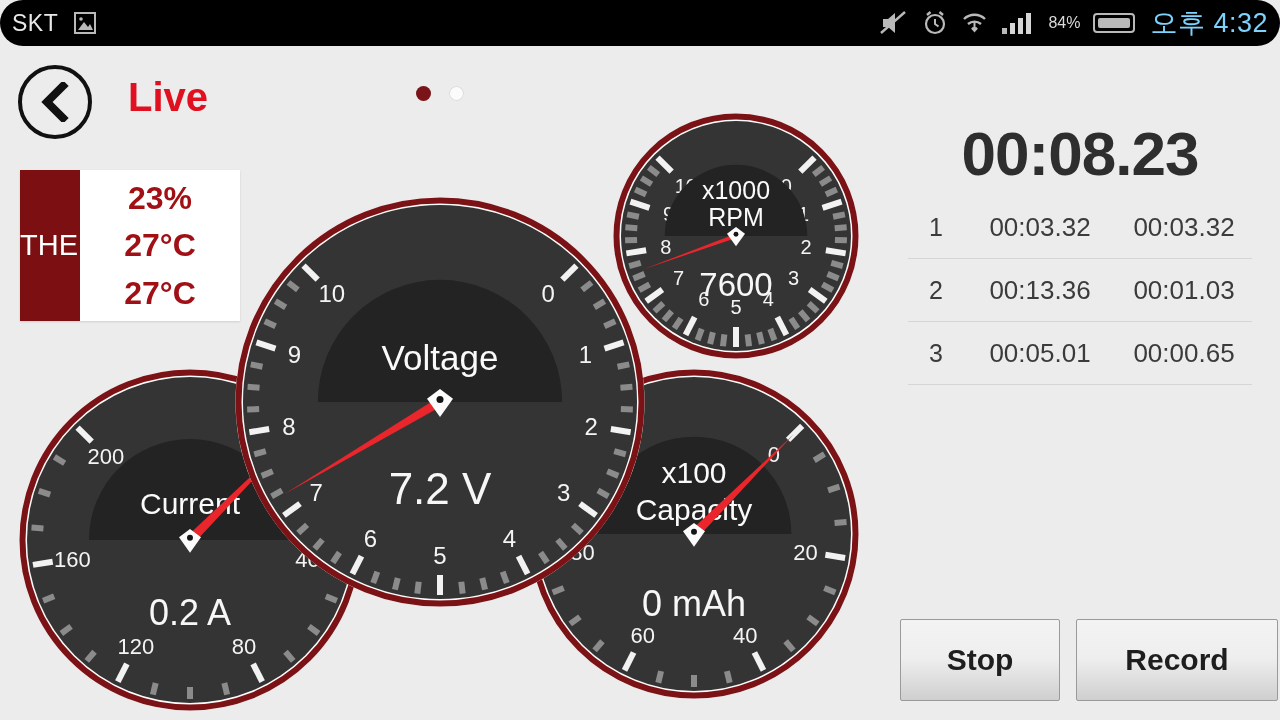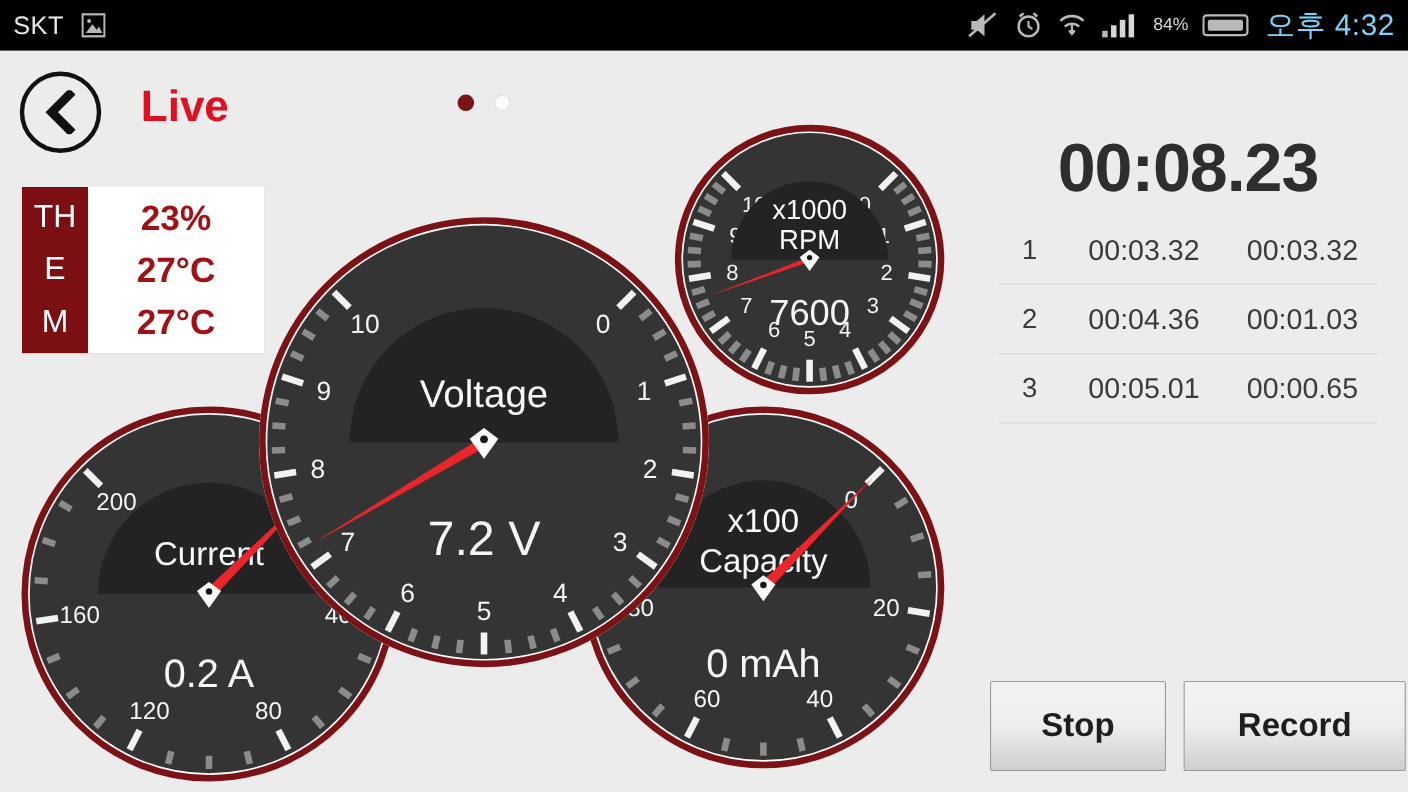--- a/index.html
+++ b/index.html
@@ -15,7 +15,7 @@
   .statusbar {
     position: absolute; left: 0; top: 0; width: 1280px; height: 46px;
     background: #000; color: #d8d8d8;
-    display: flex; align-items: center;
+    display: flex; align-items: center; border-radius: 23px;
   }
   .sb-carrier { font-size: 23px; color: #e8e8e8; margin-left: 12px; letter-spacing: .5px; }
   .sb-left-icons { display: flex; align-items: center; margin-left: 16px; }

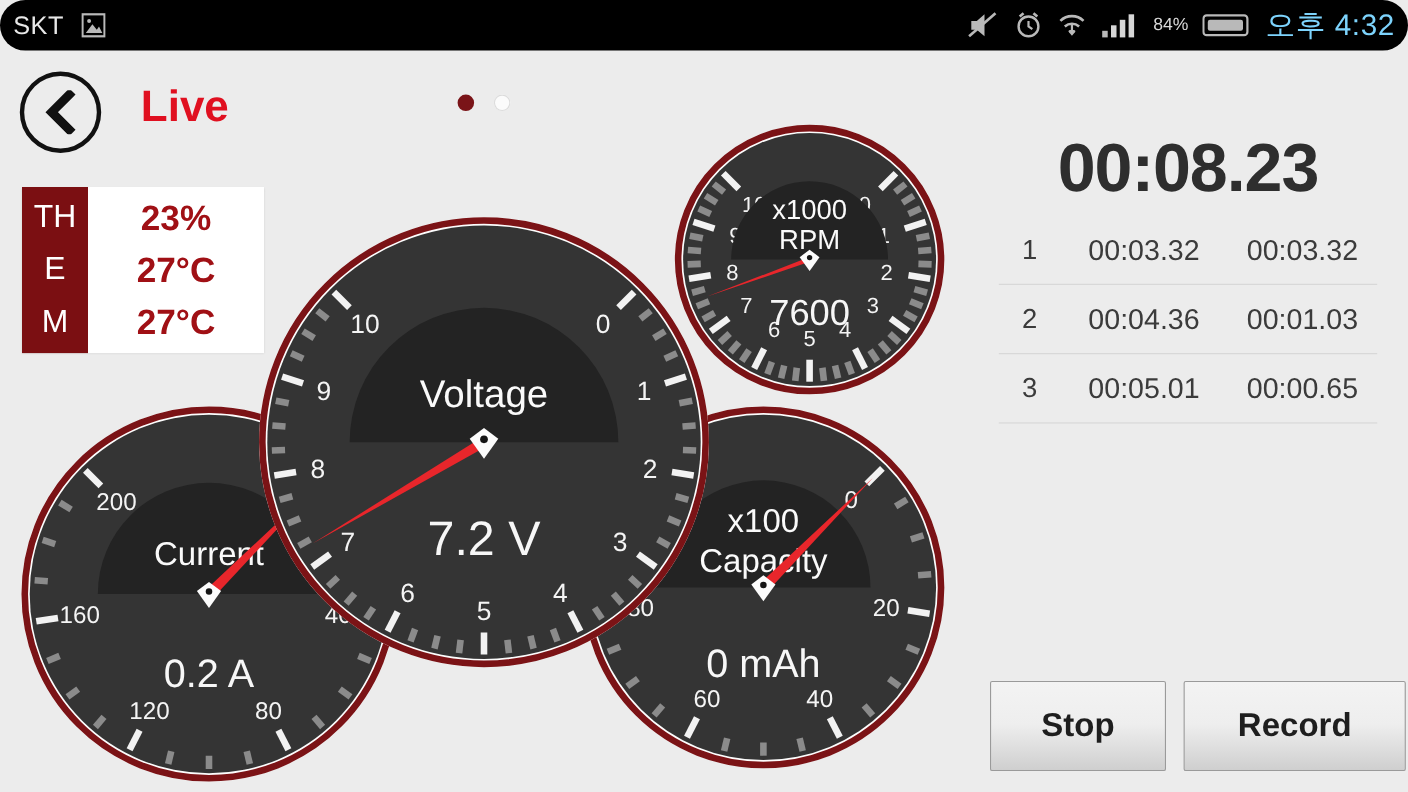--- a/index.html
+++ b/index.html
@@ -52,7 +52,7 @@
   }
   .them-col {
     width: 60px; background: #7b0f12; color: #fff;
-    display: flex; flex-direction: column; align-items: center; justify-content: space-around;
+    display: flex; flex-direction: row; align-items: center; justify-content: space-around;
     padding: 4px 0; box-sizing: border-box;
   }
   .them-col span { font-size: 29px; line-height: 1; }

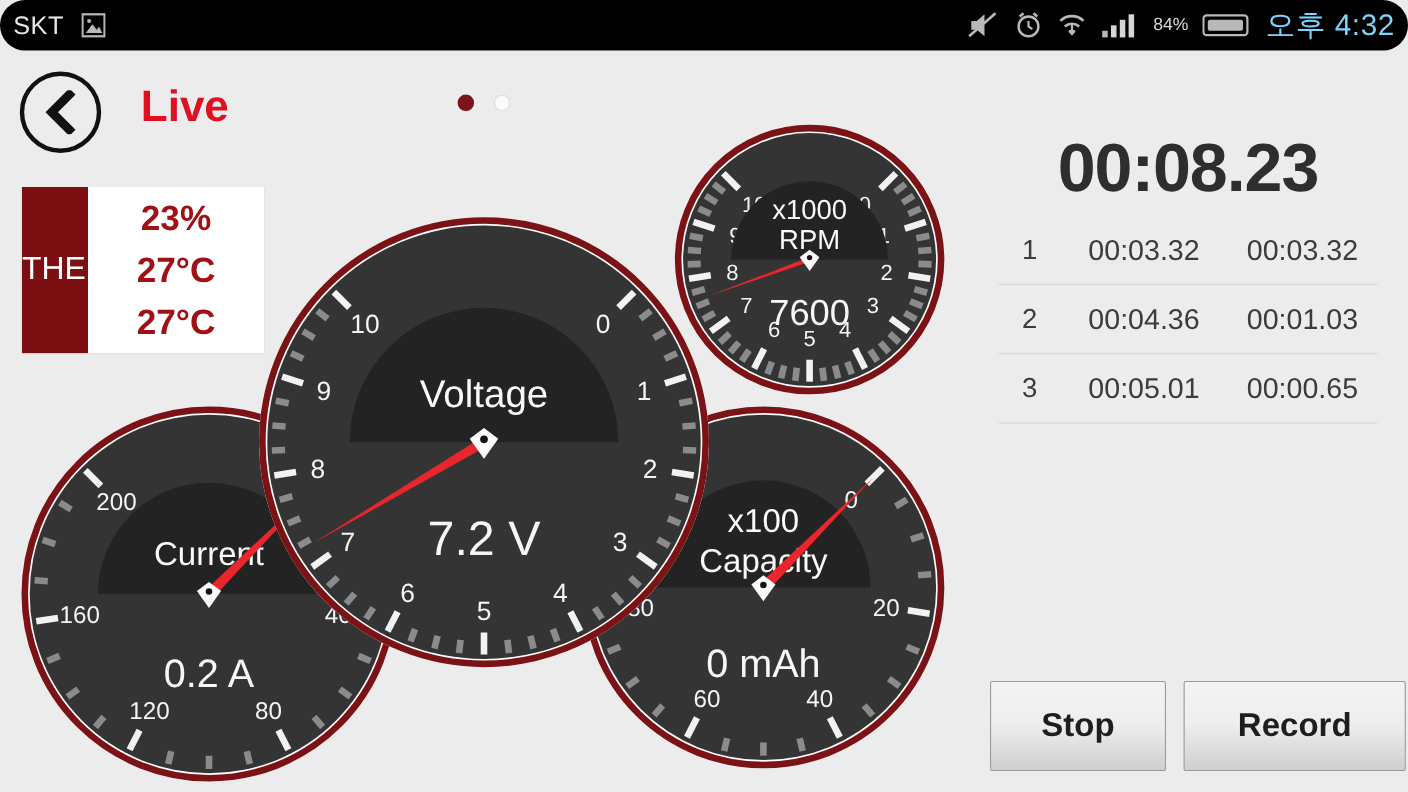--- a/index.html
+++ b/index.html
@@ -402,7 +402,7 @@
     </div>
     <div class="lap-row">
       <div class="lap-idx">2</div>
-      <div class="lap-total">00:04.36</div>
+      <div class="lap-total">00:13.36</div>
       <div class="lap-split">00:01.03</div>
     </div>
     <div class="lap-row">

